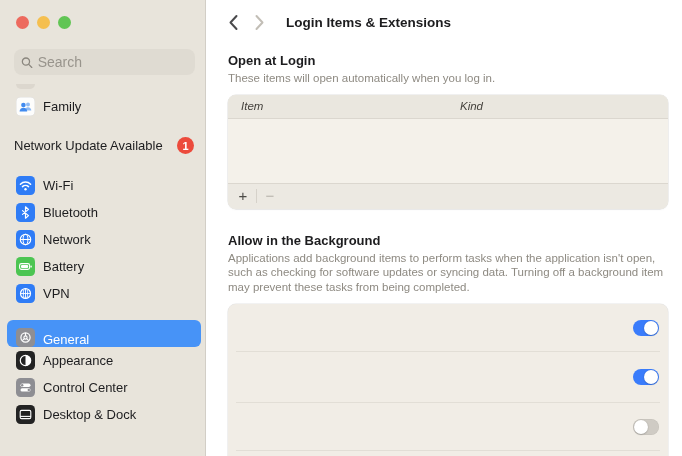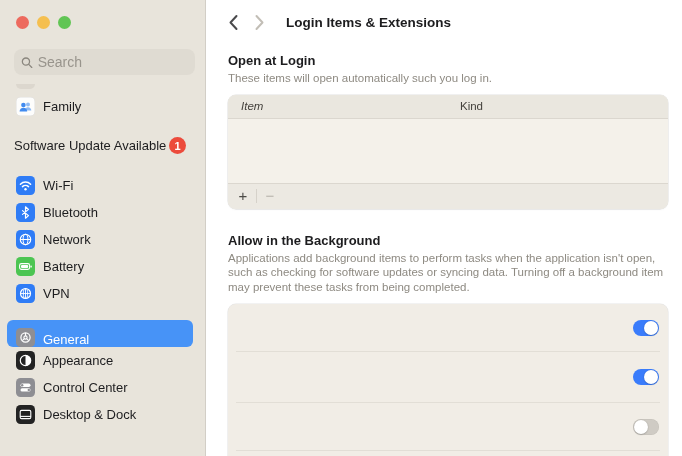--- a/index.html
+++ b/index.html
@@ -297,7 +297,7 @@
 
   <div class="section">
     <div class="h2" style="margin-top:9px">Open at Login</div>
-    <div class="desc">These items will open automatically such you log in.</div>
+    <div class="desc">These items will open automatically when you log in.</div>
 
     <div class="login-table">
       <div class="thead">

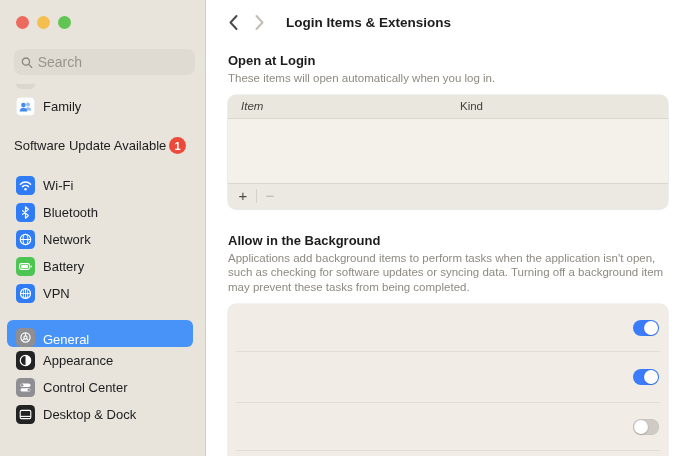--- a/index.html
+++ b/index.html
@@ -37,7 +37,7 @@
   }
   .search input::placeholder { color:#98948c; }
 
-  .side-list { position:absolute; top:84px; left:0; right:8px; }
+  .side-list { position:absolute; top:84px; left:0; right:0; }
   .partial-sliver {
     height:5px; width:19px; margin:0 0 4px 16px;
     border-radius:0 0 5px 5px; background:#d8d3ca; opacity:.8;

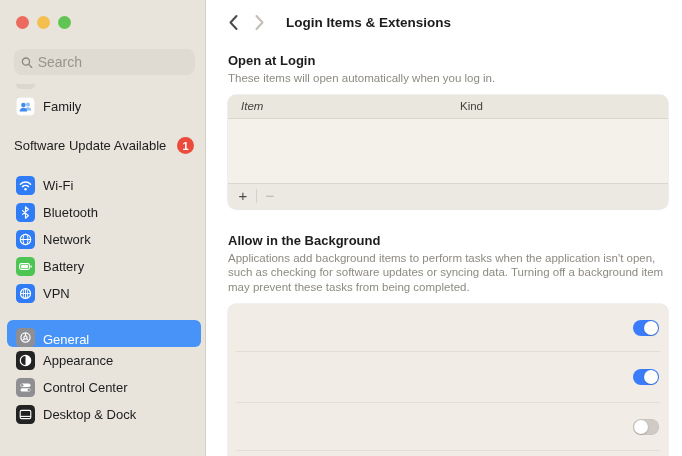--- a/index.html
+++ b/index.html
@@ -96,7 +96,7 @@
     position:relative;
   }
   .thead .col-item { padding-left:13px;font-style:italic; }
-  .thead .col-kind { position:absolute; left:232px; }
+  .thead .col-kind { position:absolute; left:232px;font-style:italic; }
   .tbody { height:64px; }
   .tfoot {
     height:26px; background:#ece9e2; border-top:1px solid #dbd7cf;

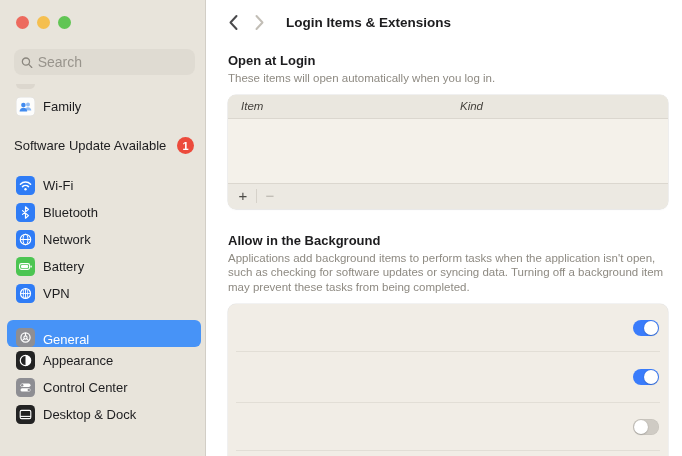--- a/index.html
+++ b/index.html
@@ -170,7 +170,7 @@
     <div class="gap12"></div>
 
     <div class="update-row">
-      <span class="label">Software Update Available</span>
+      <span class="label">Network Update Available</span>
       <span class="badge">1</span>
     </div>
 

